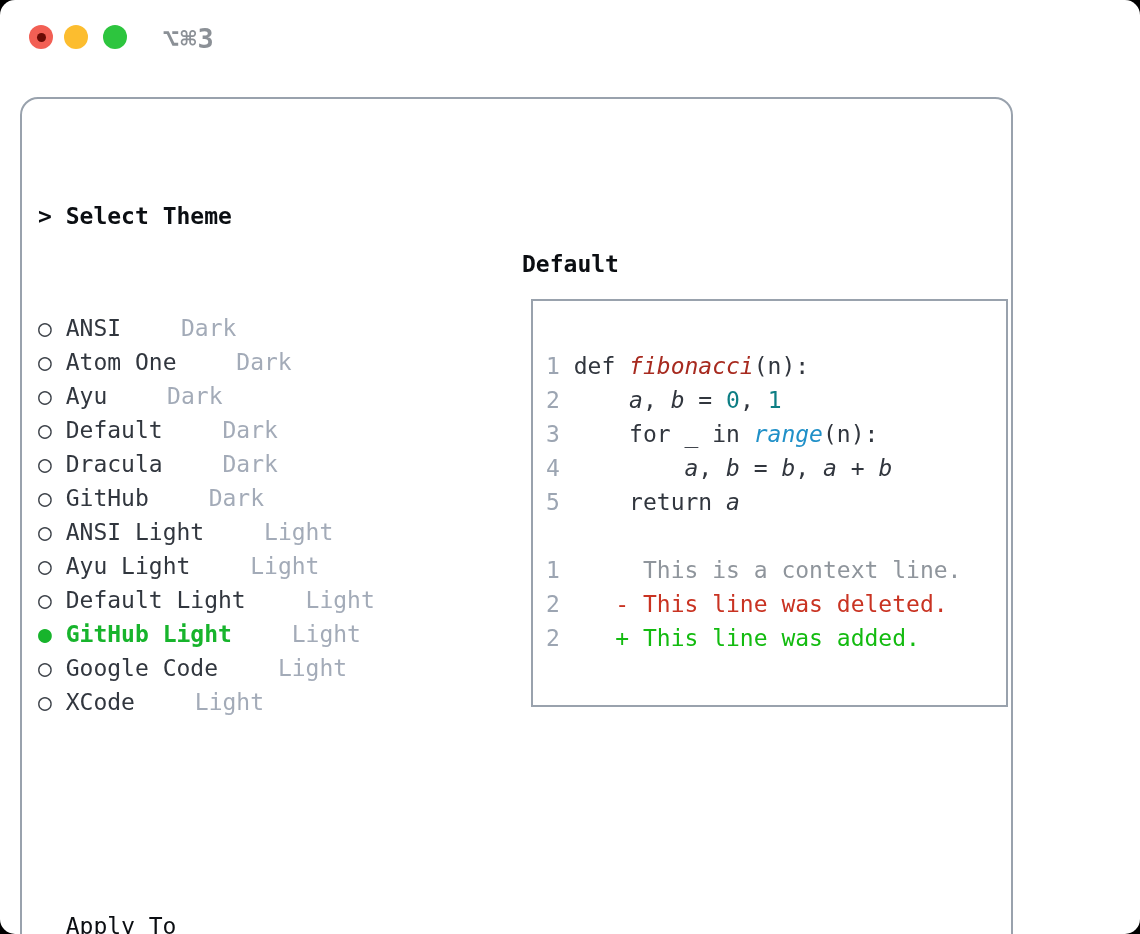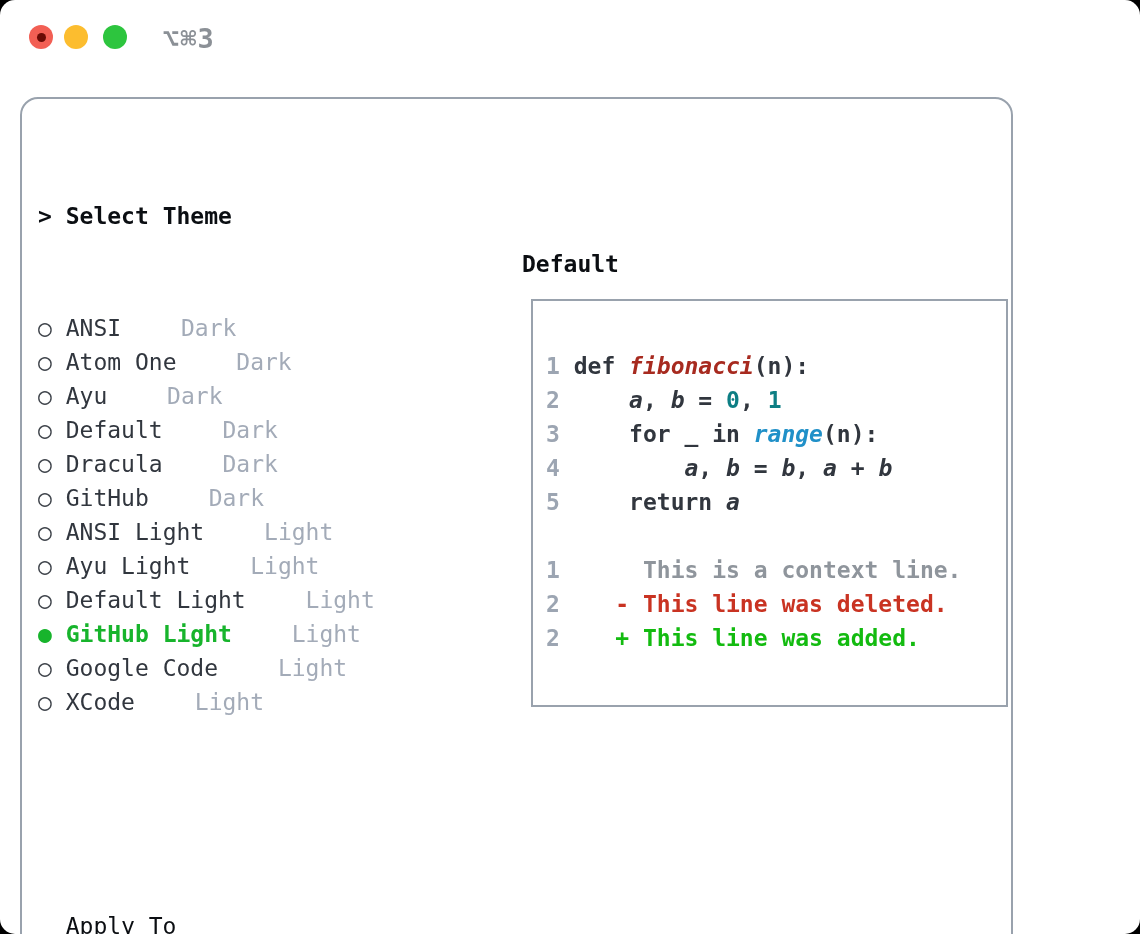--- a/index.html
+++ b/index.html
@@ -51,7 +51,7 @@
     border:2px solid var(--border-gray,#99a2ad);box-sizing:border-box;overflow:hidden;
   }
   .code{margin:0;padding:48px 0 0 13px;font-size:23px;}
-  .code-line{height:34px;line-height:34px;white-space:pre;font-weight:bold;}
+  .code-line{height:34px;line-height:34px;white-space:pre;}
   .tok-ln{color:var(--line-number,#9ca5b2);}
   .tok-pln{color:var(--ink,#31363e);}
   .tok-fn{color:var(--function-red,#a72a1f);font-style:italic;}

